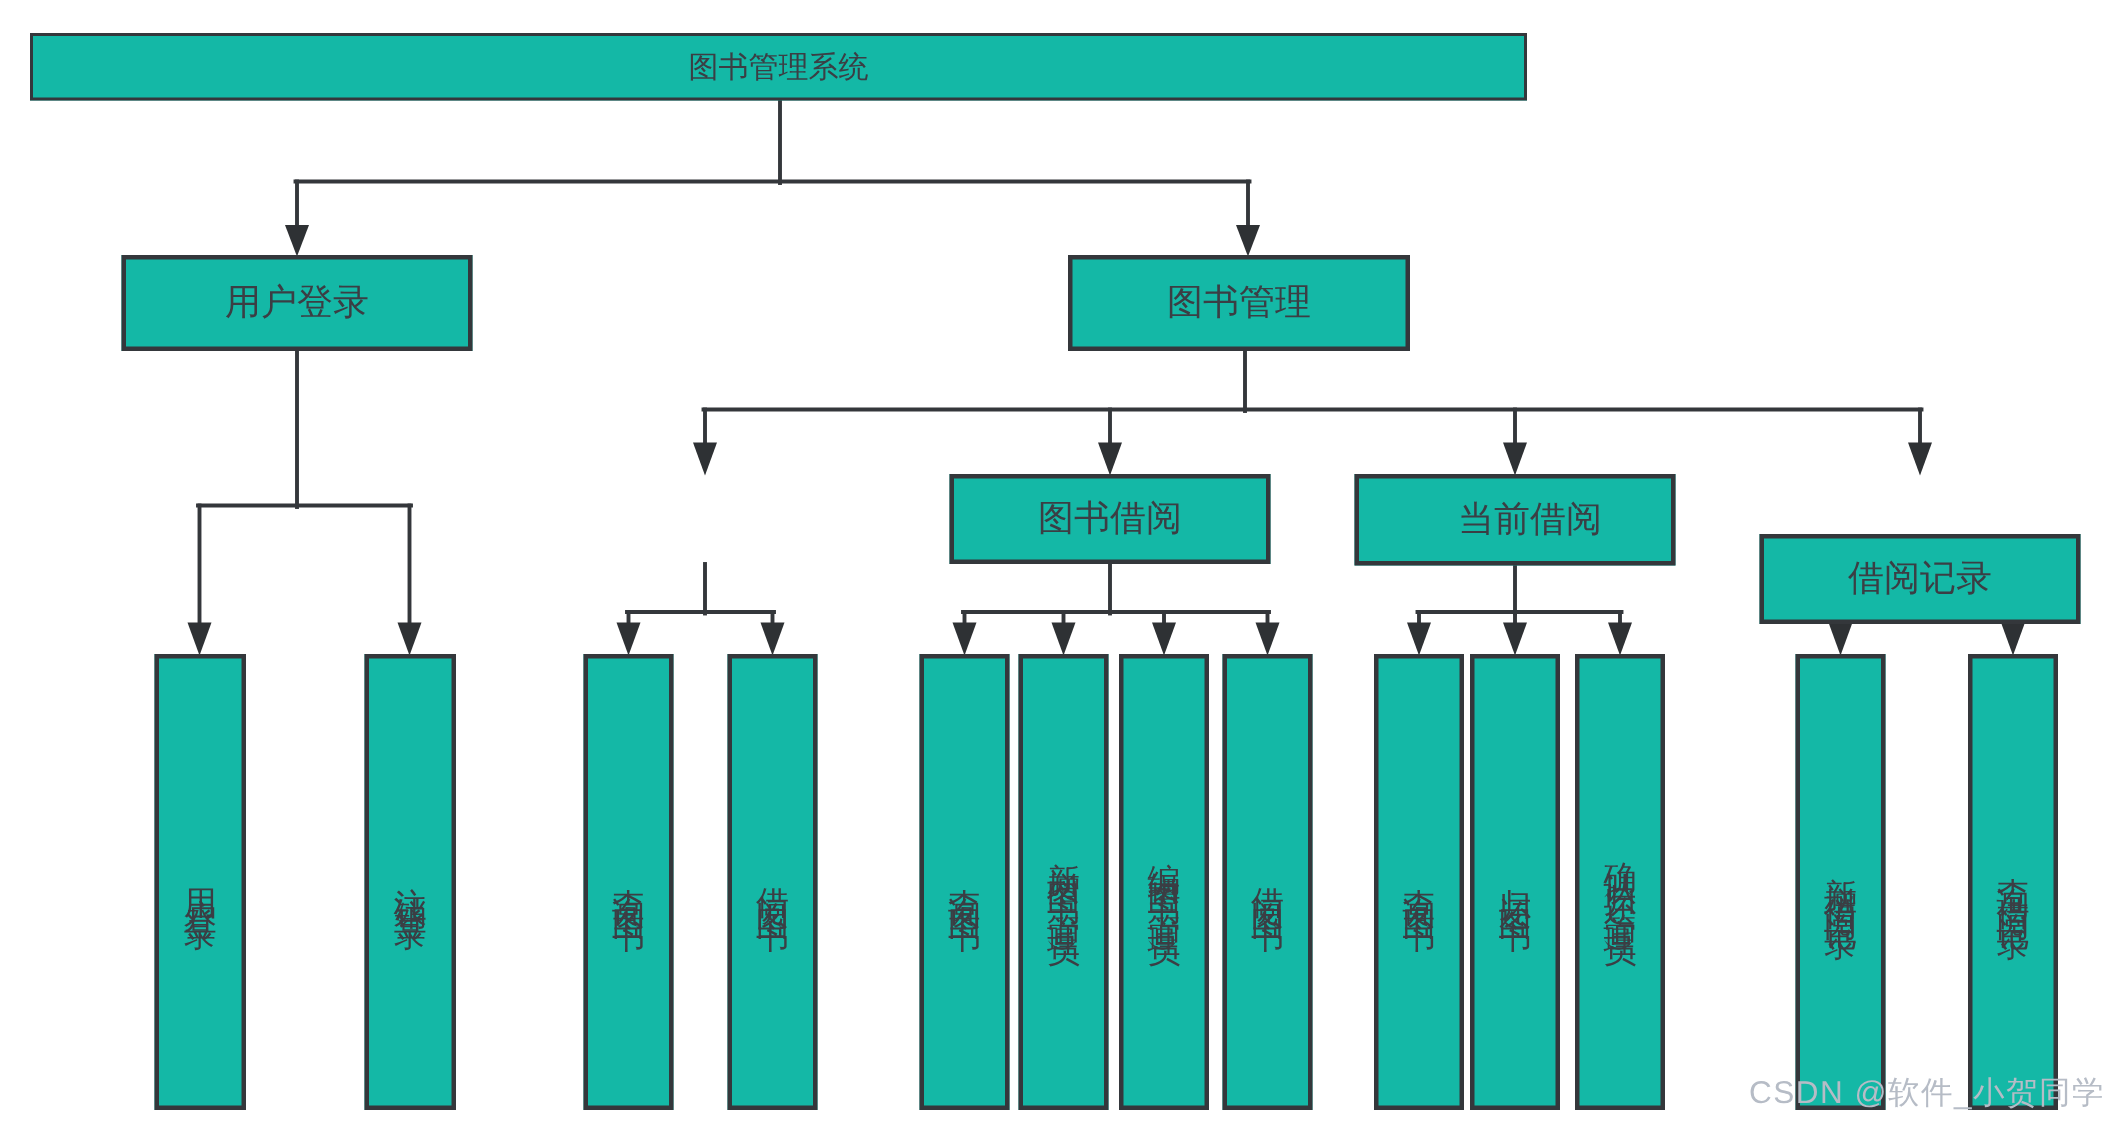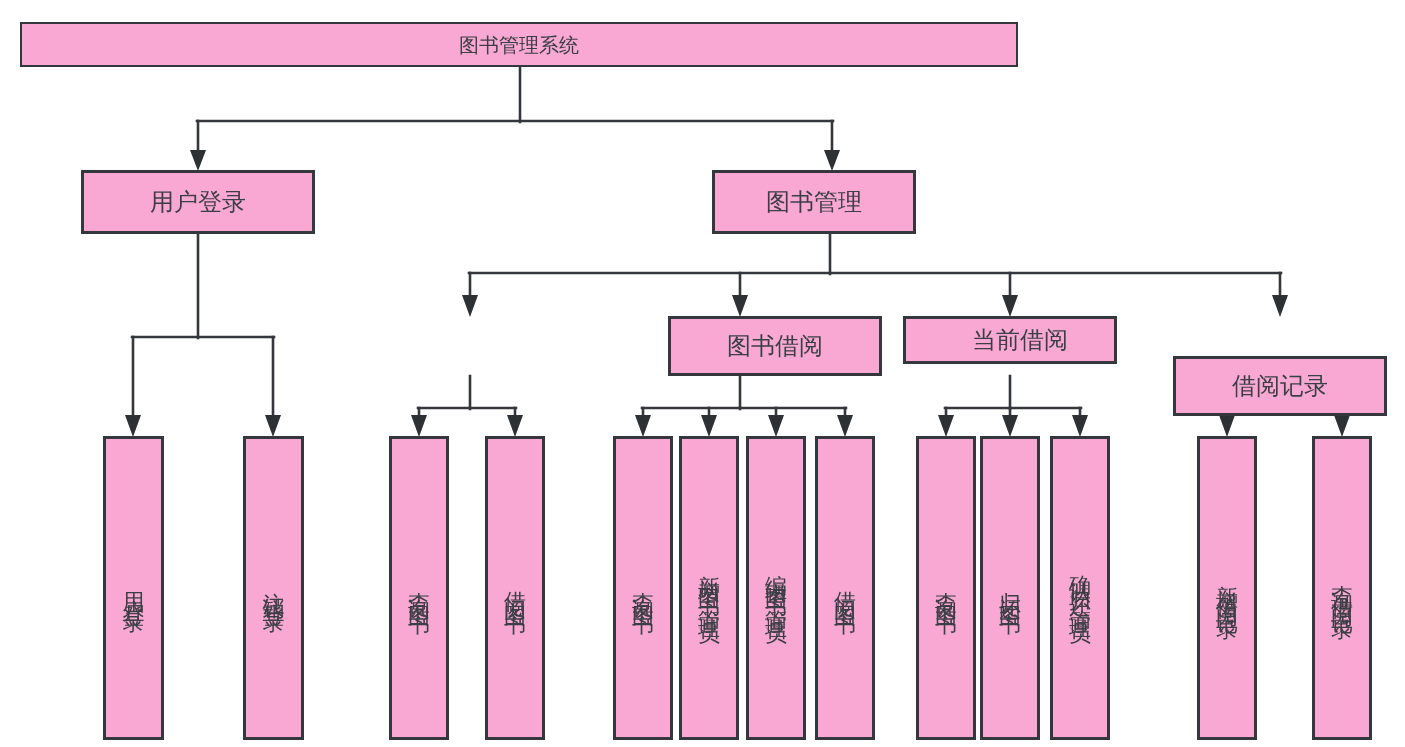--- a/index.html
+++ b/index.html
@@ -34,7 +34,7 @@
   .node {
     position: absolute;
     box-sizing: border-box;
-    background: #f9a8d4;
+    background: #14b8a6;
     border: 3px solid #34373b;
     display: flex;
     align-items: center;

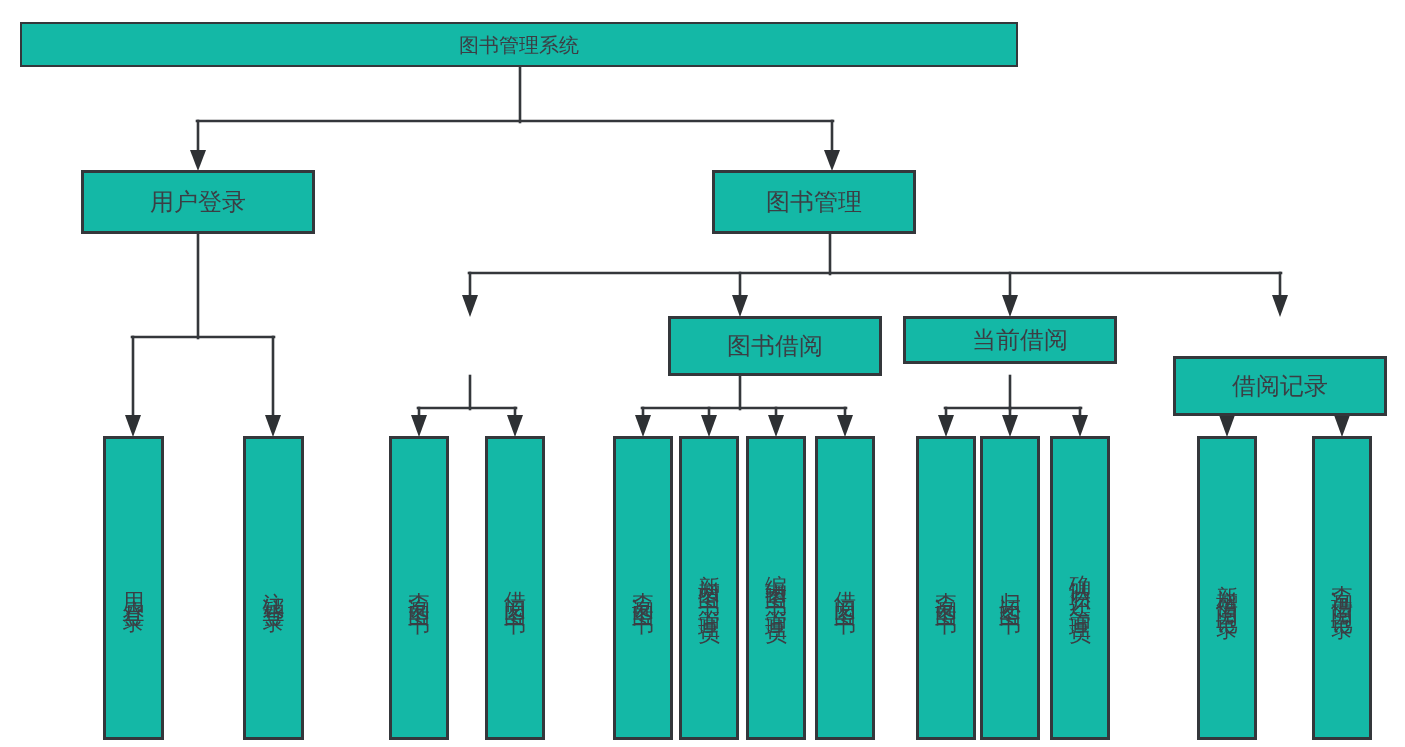--- a/index.html
+++ b/index.html
@@ -150,7 +150,7 @@
   <div class="node root" style="left:20px; top:22px; width:998px; height:45px;">图书管理系统</div>
 
   <div class="node" style="left:81px; top:170px; width:234px; height:64px;">用户登录</div>
-  <div class="node" style="left:712px; top:170px; width:204px; height:64px;">图书管理</div>
+  <div class="node" style="left:712px; top:170px; width:228px; height:64px;">图书管理</div>
 
   <div class="node" style="left:633px; top:316px; width:214px; height:60px;margin-left:35px;">图书借阅</div>
   <div class="node" style="left:903px; top:316px; width:214px; height:48px;padding-left:20px;">当前借阅</div>

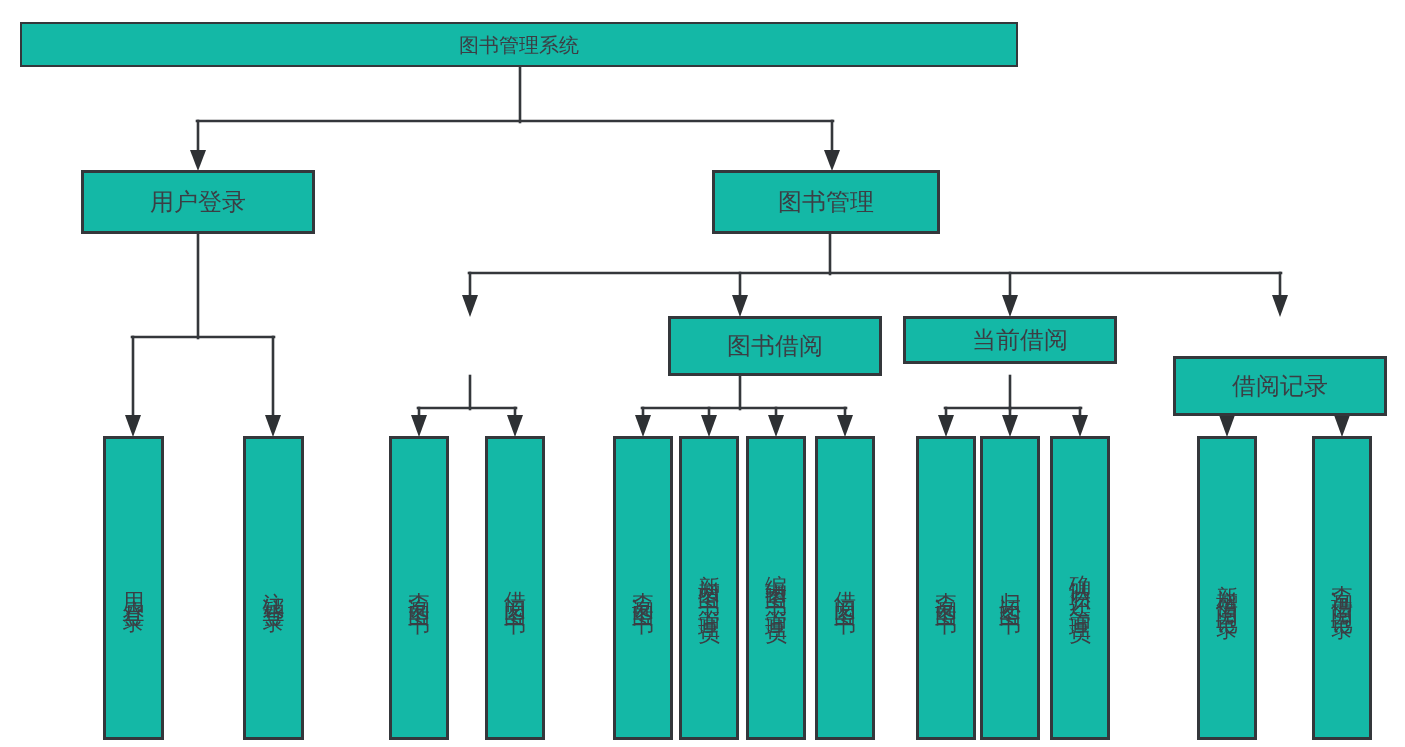--- a/index.html
+++ b/index.html
@@ -152,7 +152,7 @@
   <div class="node" style="left:81px; top:170px; width:234px; height:64px;">用户登录</div>
   <div class="node" style="left:712px; top:170px; width:228px; height:64px;">图书管理</div>
 
-  <div class="node" style="left:633px; top:316px; width:214px; height:60px;margin-left:35px;">图书借阅</div>
+  <div class="node" style="left:633px; top:316px; width:214px; height:60px;">图书借阅</div>
   <div class="node" style="left:903px; top:316px; width:214px; height:48px;padding-left:20px;">当前借阅</div>
   <div class="node" style="left:1173px; top:316px; width:214px; height:60px;margin-top:40px;">借阅记录</div>
 

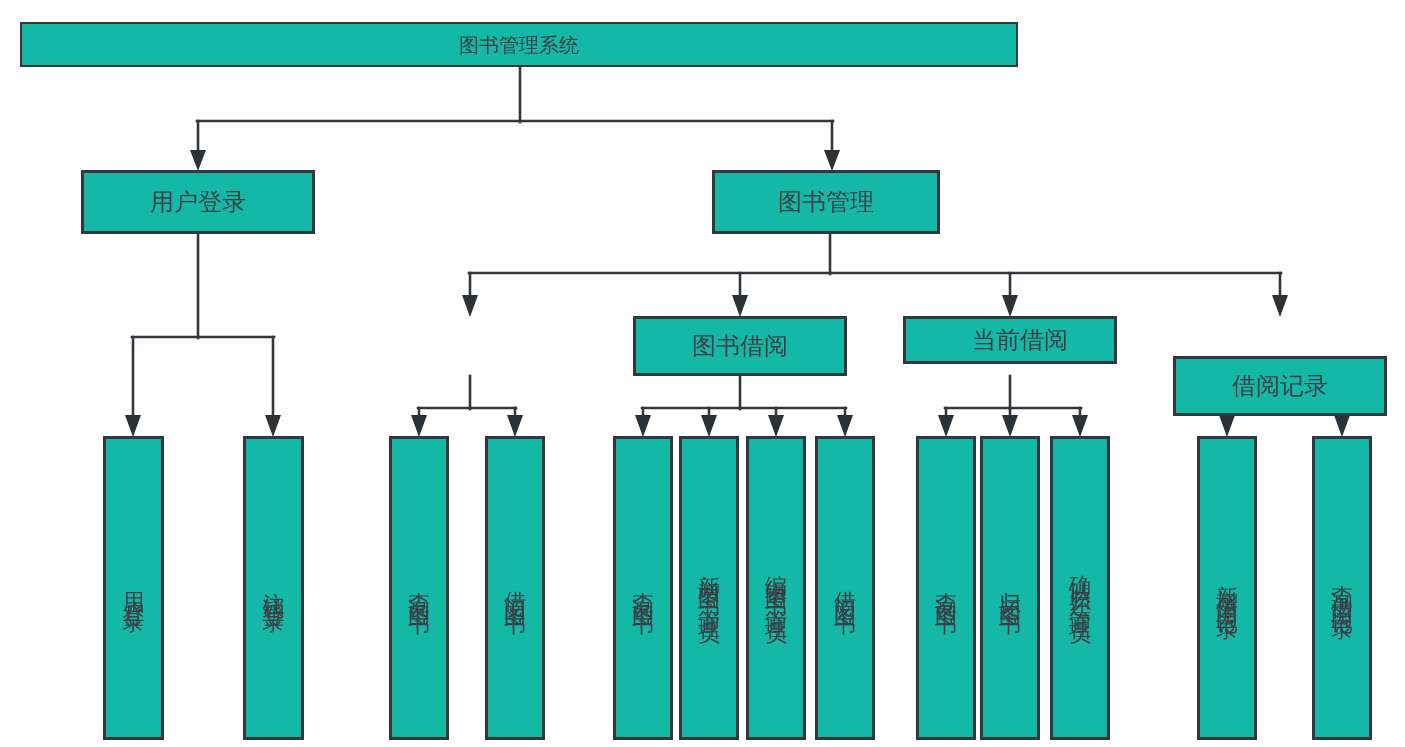--- a/index.html
+++ b/index.html
@@ -153,7 +153,7 @@
   <div class="node" style="left:712px; top:170px; width:228px; height:64px;">图书管理</div>
 
   <div class="node" style="left:633px; top:316px; width:214px; height:60px;">图书借阅</div>
-  <div class="node" style="left:903px; top:316px; width:214px; height:48px;padding-left:20px;">当前借阅</div>
+  <div class="node" style="left:903px; top:316px; width:214px; height:61px;padding-left:20px;">当前借阅</div>
   <div class="node" style="left:1173px; top:316px; width:214px; height:60px;margin-top:40px;">借阅记录</div>
 
   <div class="node v" style="left:103px; top:436px; width:61px; height:304px;">用户登录</div>

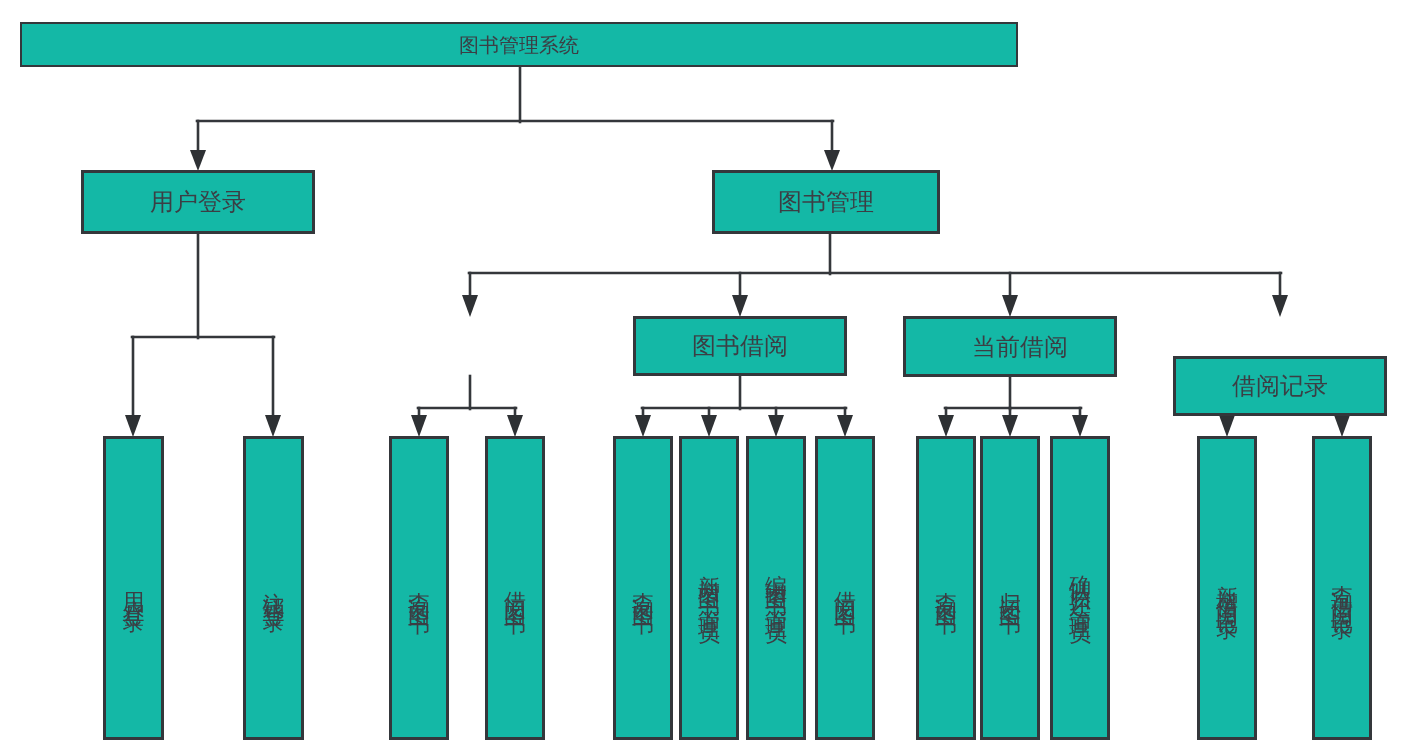--- a/index.html
+++ b/index.html
@@ -174,6 +174,7 @@
   <div class="node v" style="left:1197px; top:436px; width:60px; height:304px;">新增借阅记录</div>
   <div class="node v" style="left:1312px; top:436px; width:60px; height:304px;">查询借阅记录</div>
 
+  <div class="watermark">CSDN @软件_小贺同学</div>
 
 </div>
 

